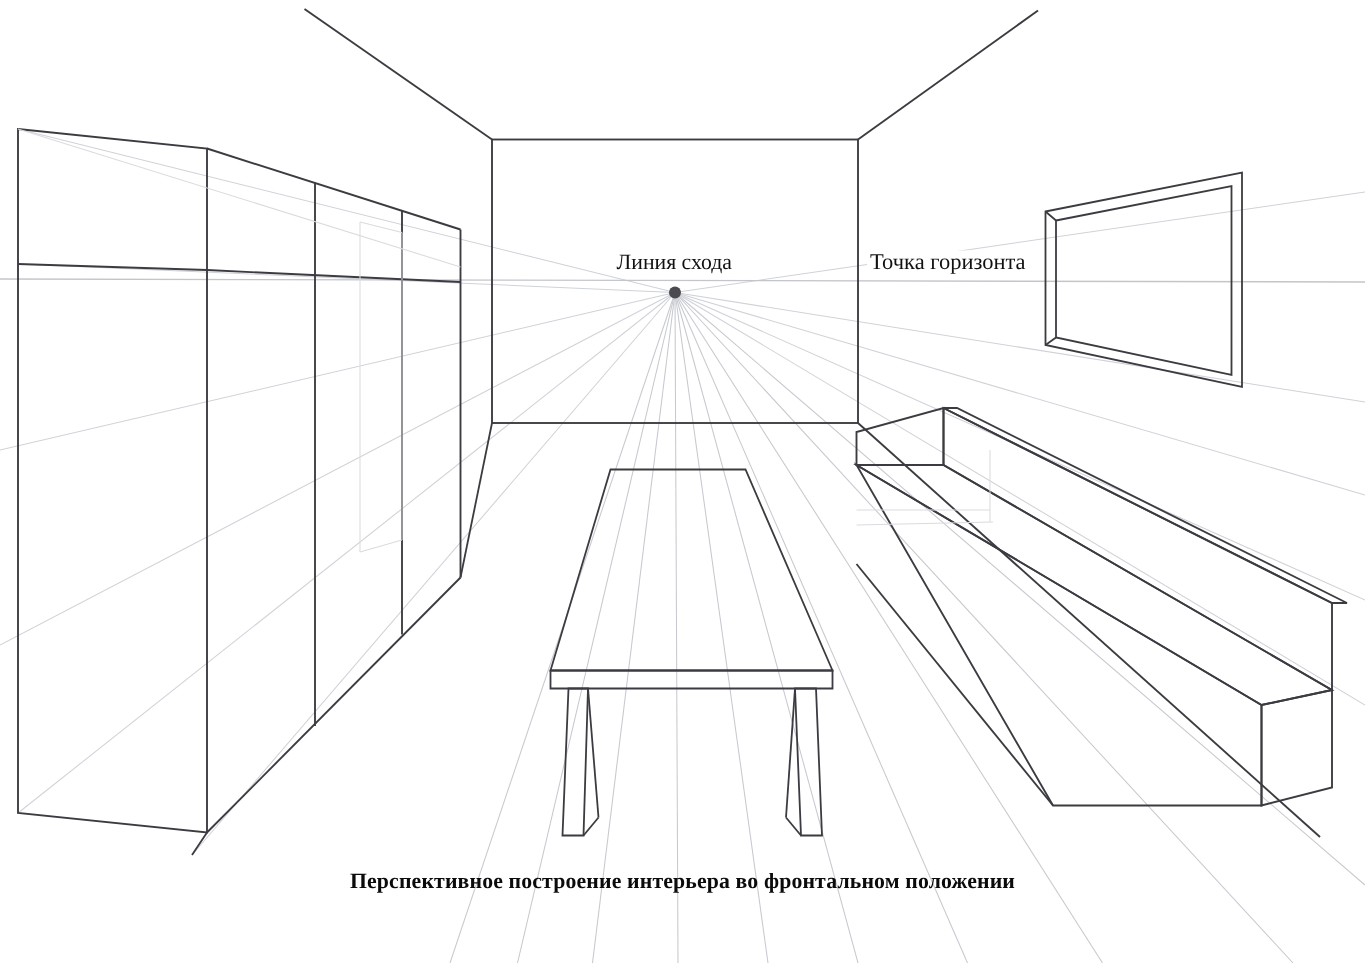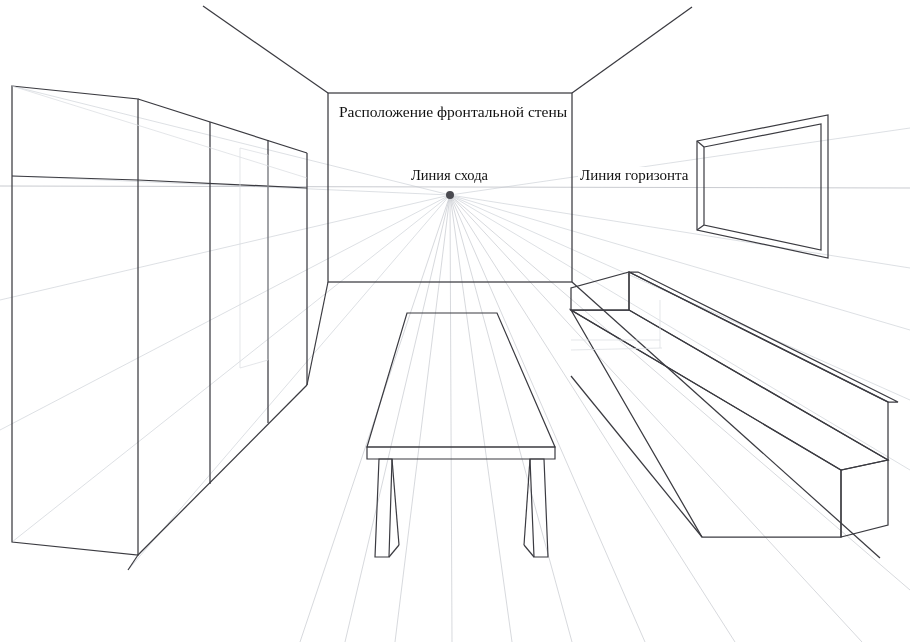--- a/index.html
+++ b/index.html
@@ -193,7 +193,6 @@
 
   </svg>
 
-  <div class="lbl" id="label-front-wall">Расположение фронтальной стены</div>
 
   <div class="lbl" id="label-vanishing-point">Линия схода</div>
 

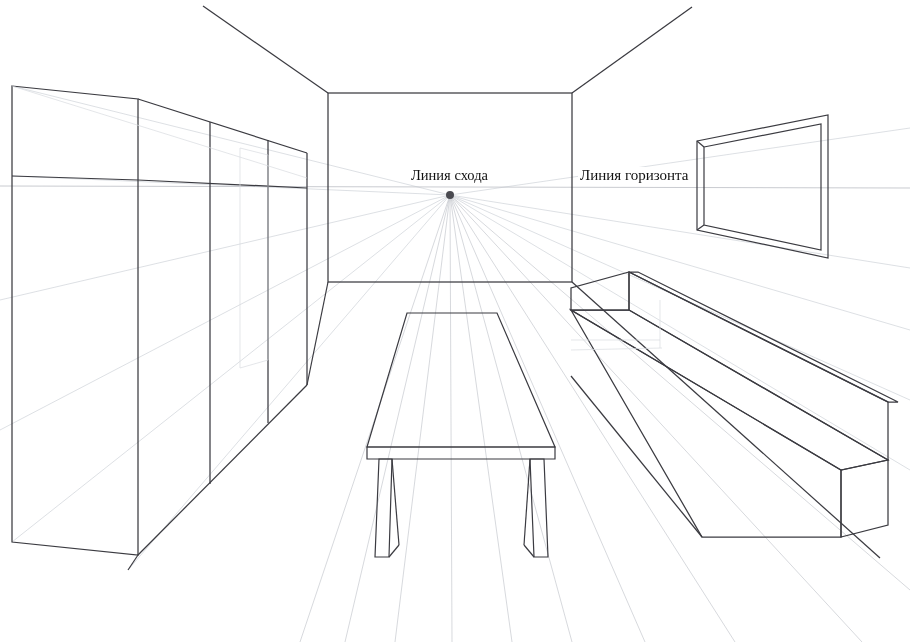--- a/index.html
+++ b/index.html
@@ -196,7 +196,7 @@
 
   <div class="lbl" id="label-vanishing-point">Линия схода</div>
 
-  <div class="lbl" id="label-horizon">Линия горизонта</div>
+  <div class="lbl" id="label-horizon">Точка горизонта</div>
 
 
 </div>

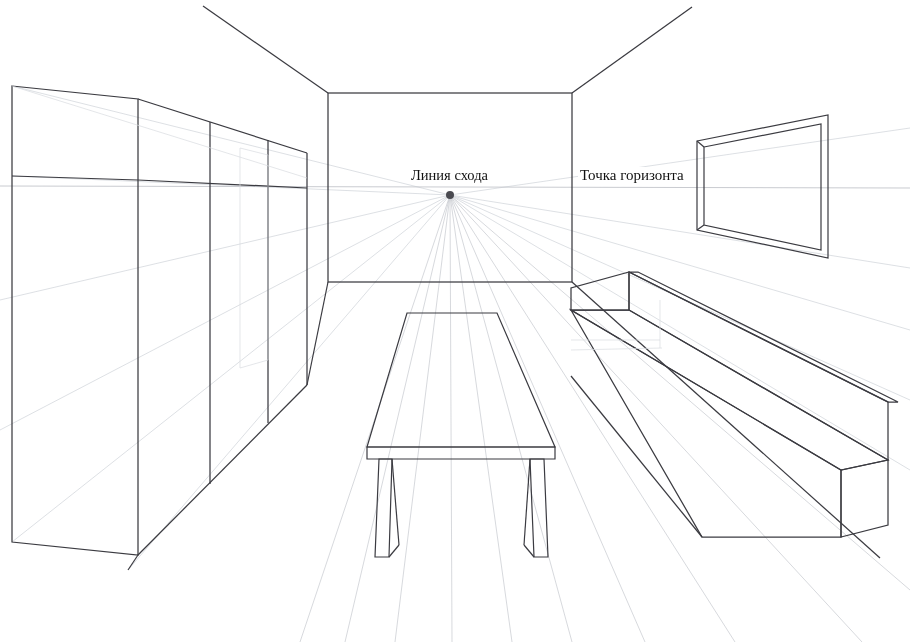--- a/index.html
+++ b/index.html
@@ -198,6 +198,7 @@
 
   <div class="lbl" id="label-horizon">Точка горизонта</div>
 
+  <div id="caption">Перспективное построение интерьера во фронтальном положении</div>
 
 </div>
 

